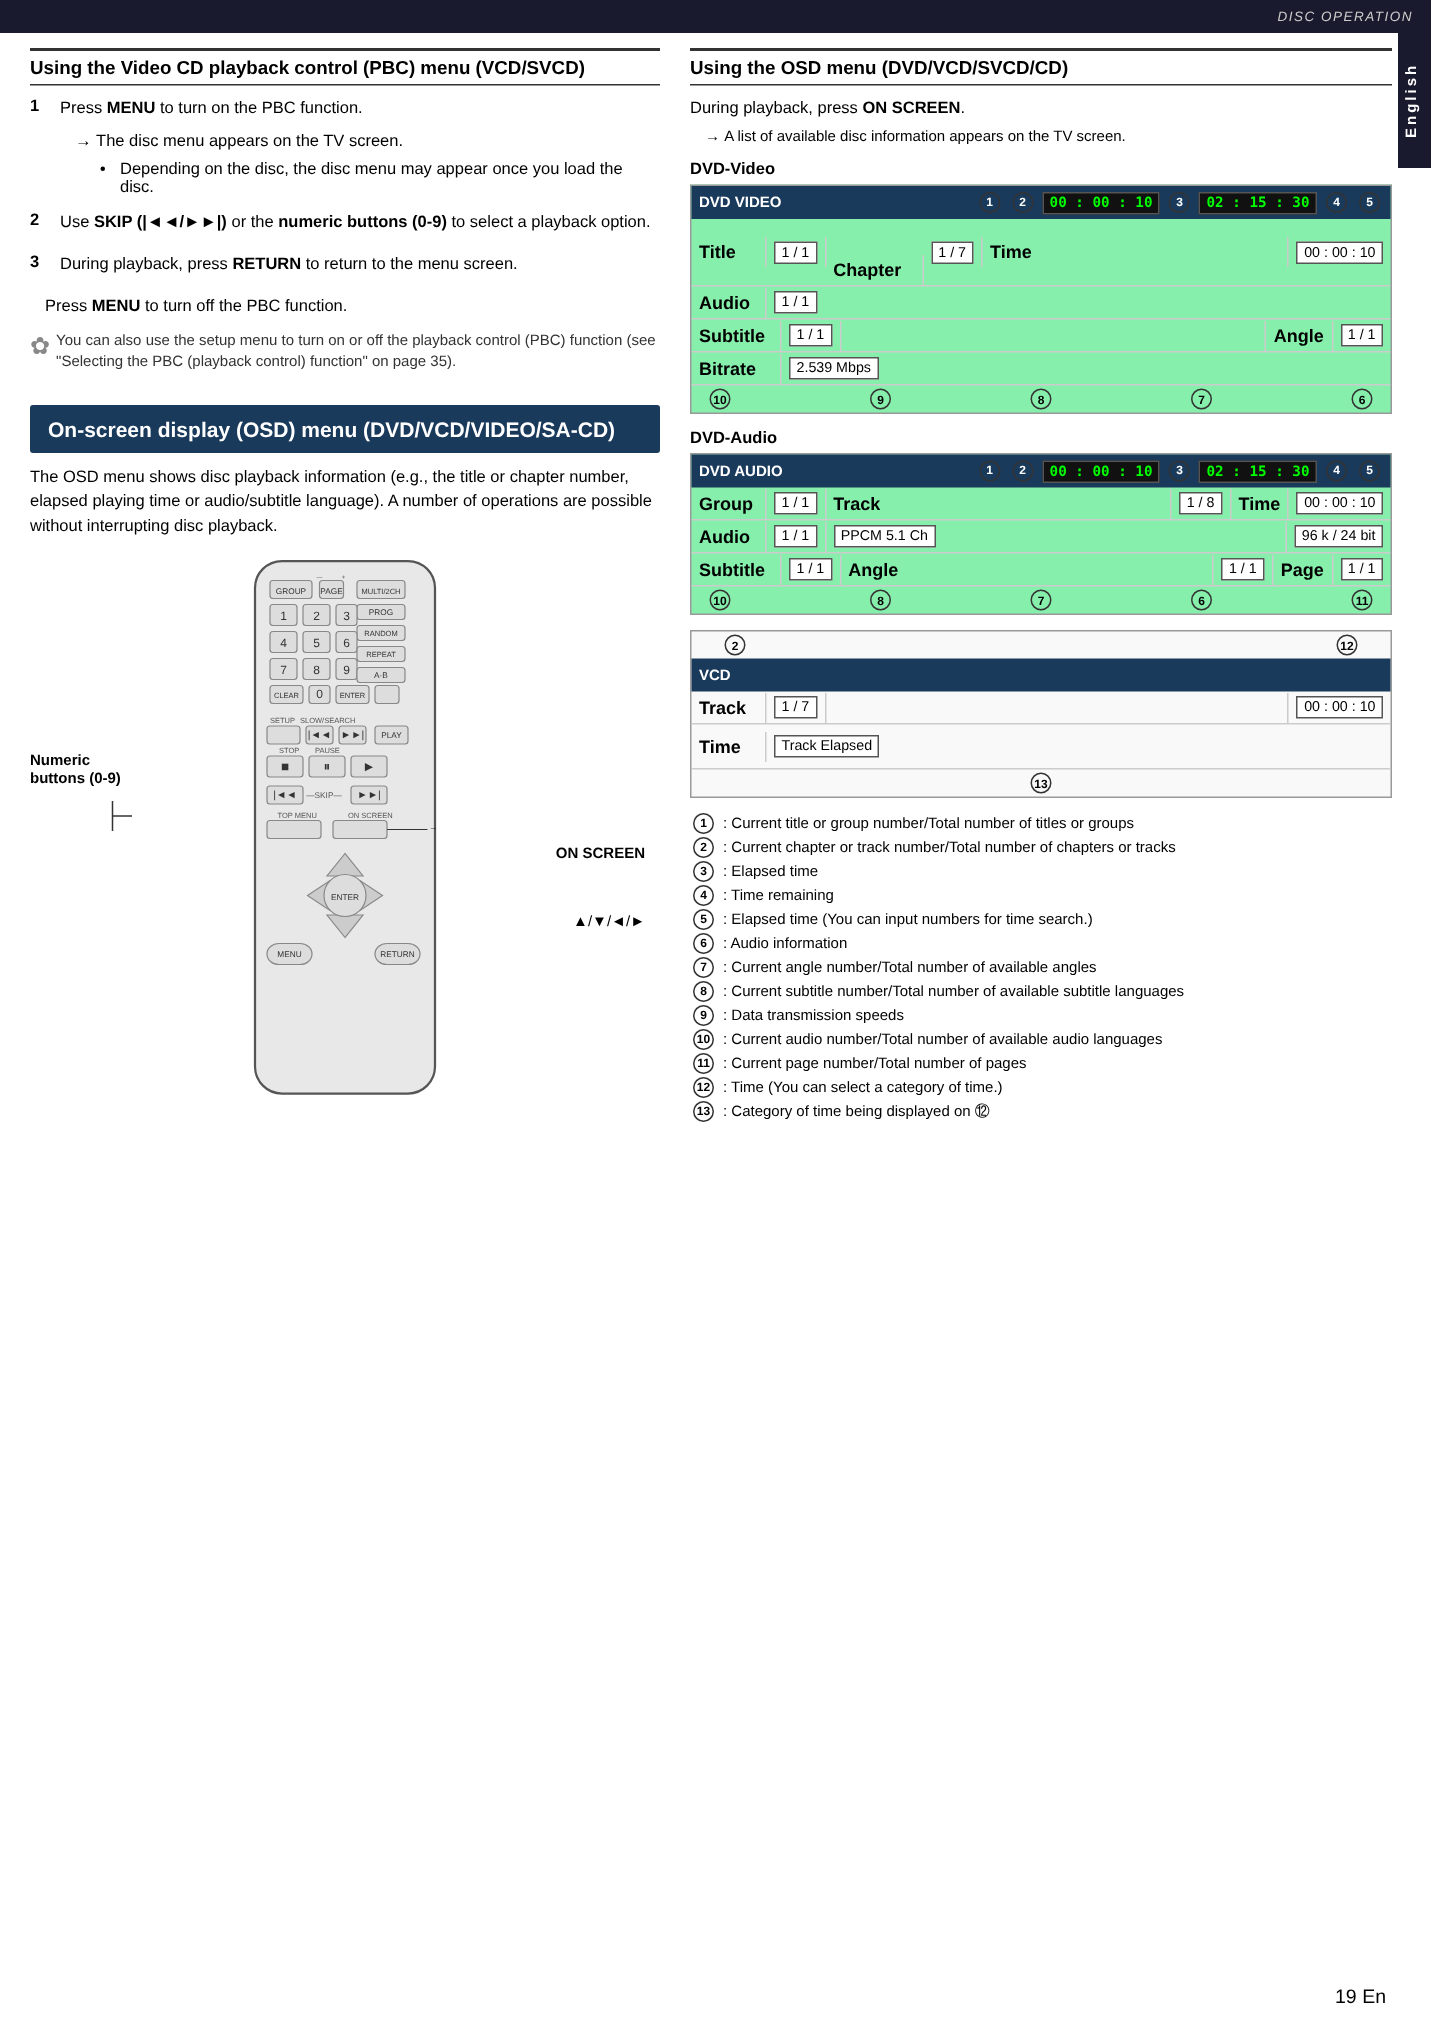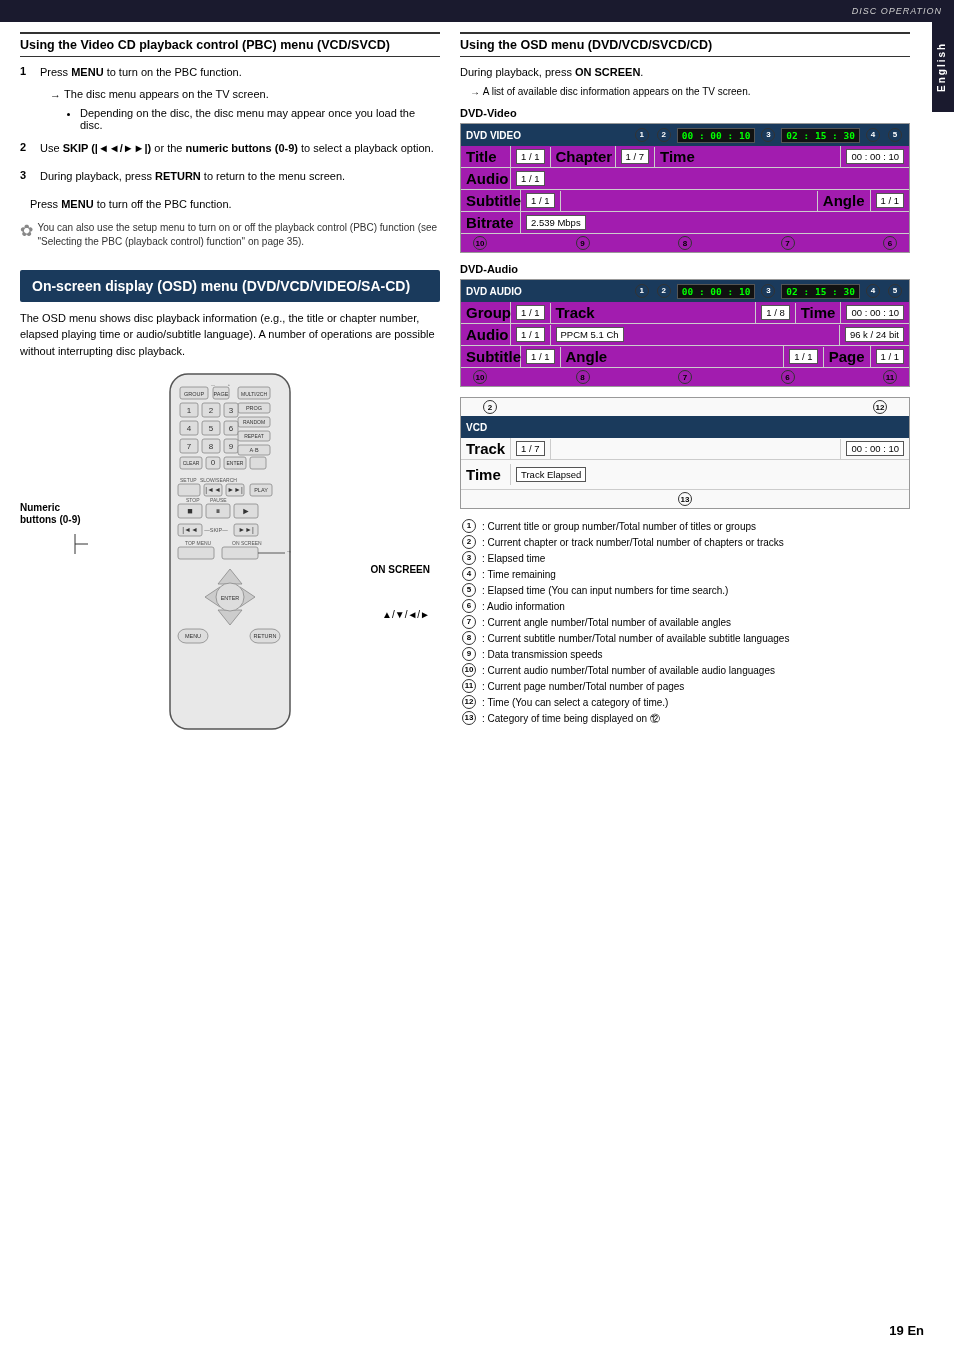--- a/index.html
+++ b/index.html
@@ -47,7 +47,7 @@
     }
 
     .main-content {
-      padding: 10px 44px 10px 20px;
+      padding: 10px 26px 10px 20px;
       display: flex;
       gap: 20px;
     }

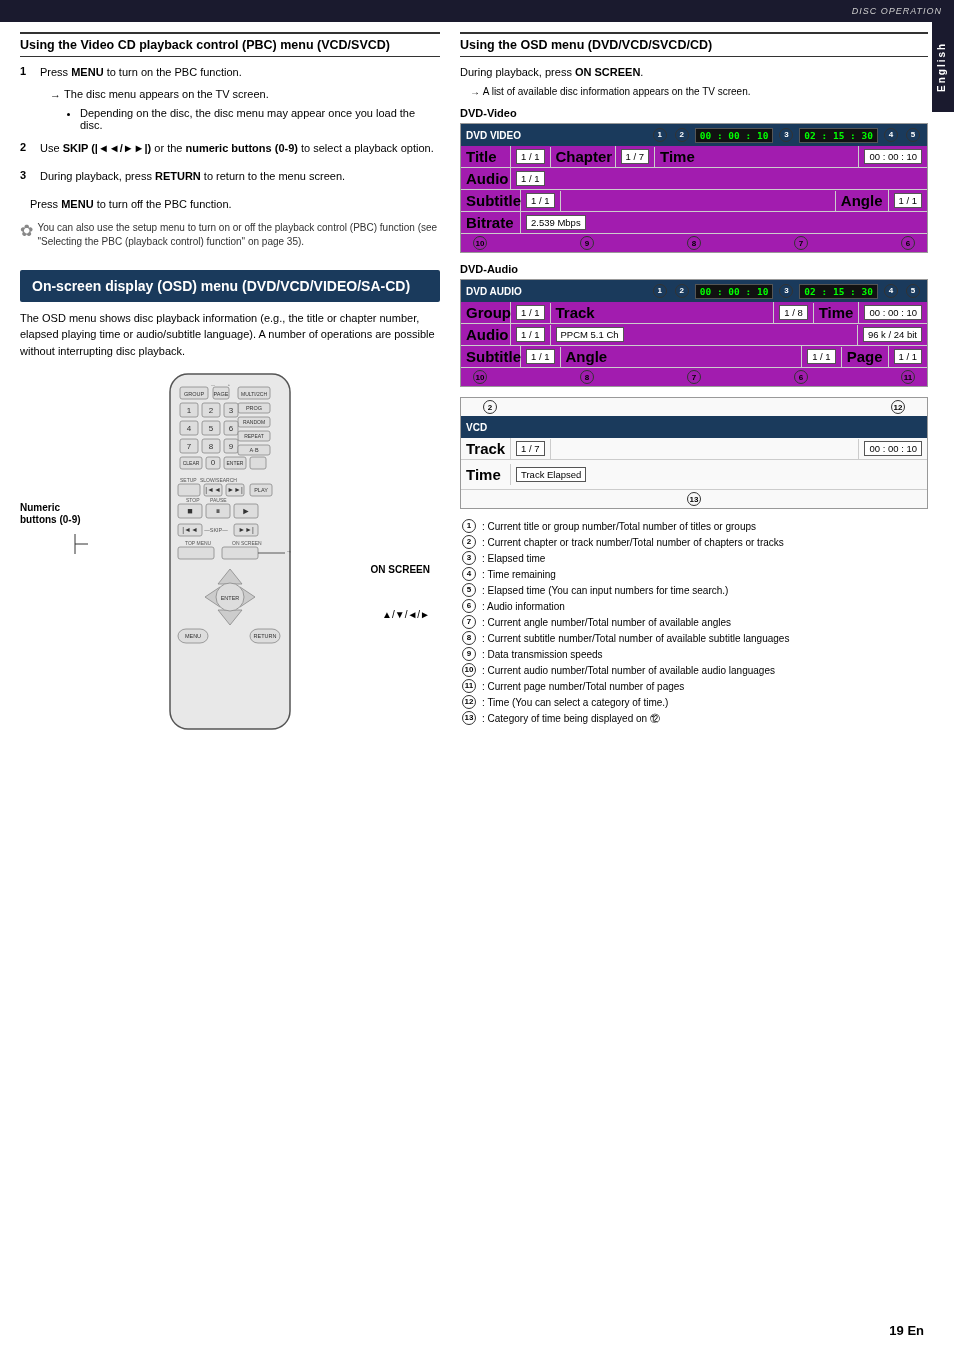--- a/index.html
+++ b/index.html
@@ -116,7 +116,7 @@
       border: 1px solid #999;
       margin-bottom: 10px;
       font-size: 10px;
-      background: #a21caf;
+      background: #86efac;
     }
     .osd-diagram-title {
       font-weight: bold;

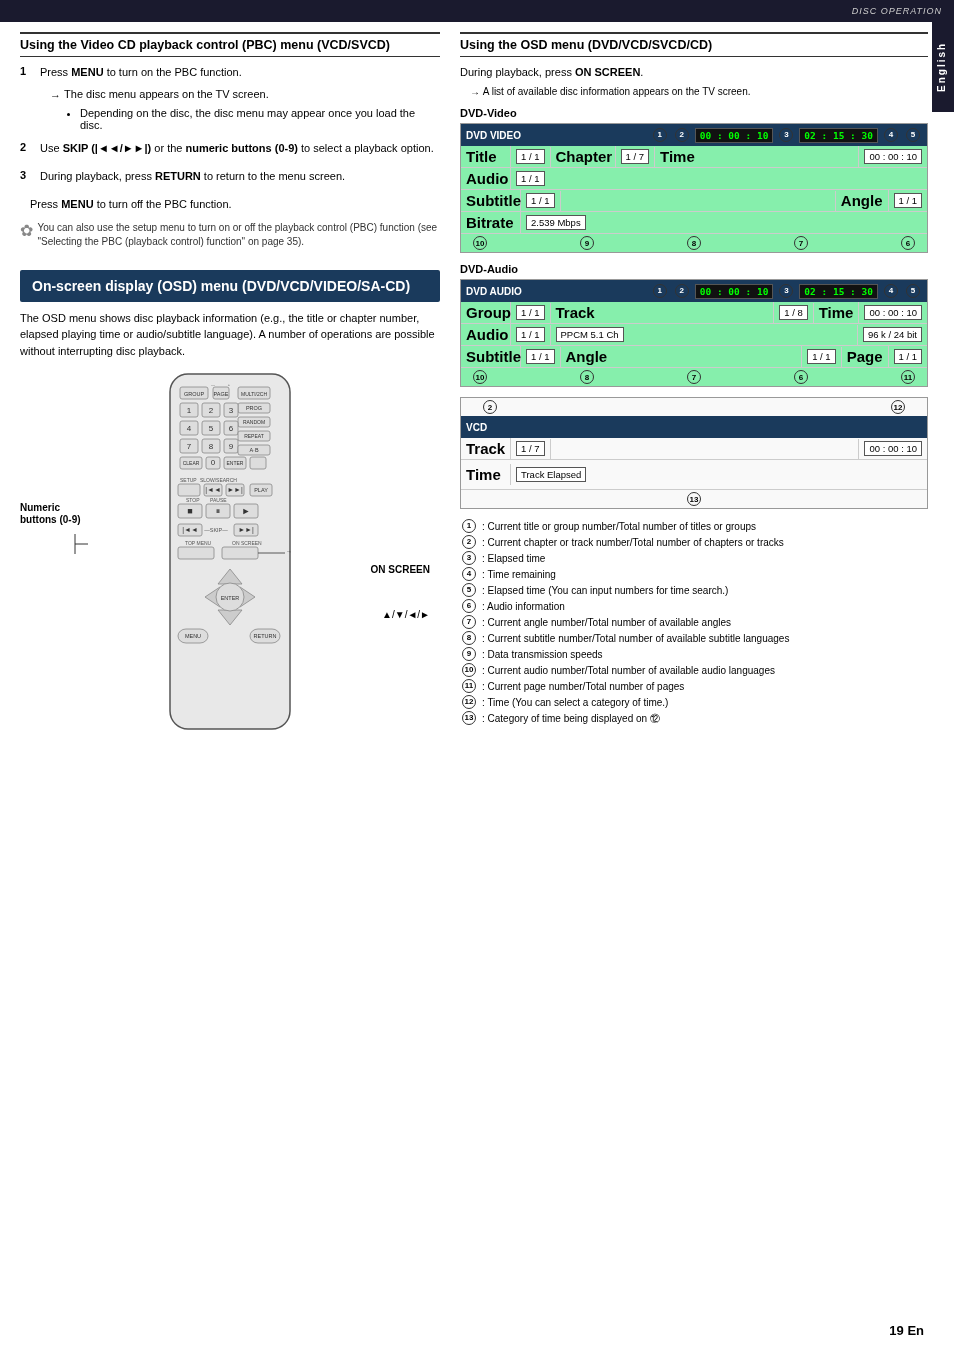--- a/index.html
+++ b/index.html
@@ -145,7 +145,7 @@
       background: #fff;
     }
     .osd-label {
-      font-size: 15px;
+      font-size: 12px;
       font-weight: bold;
       text-align: center;
     }

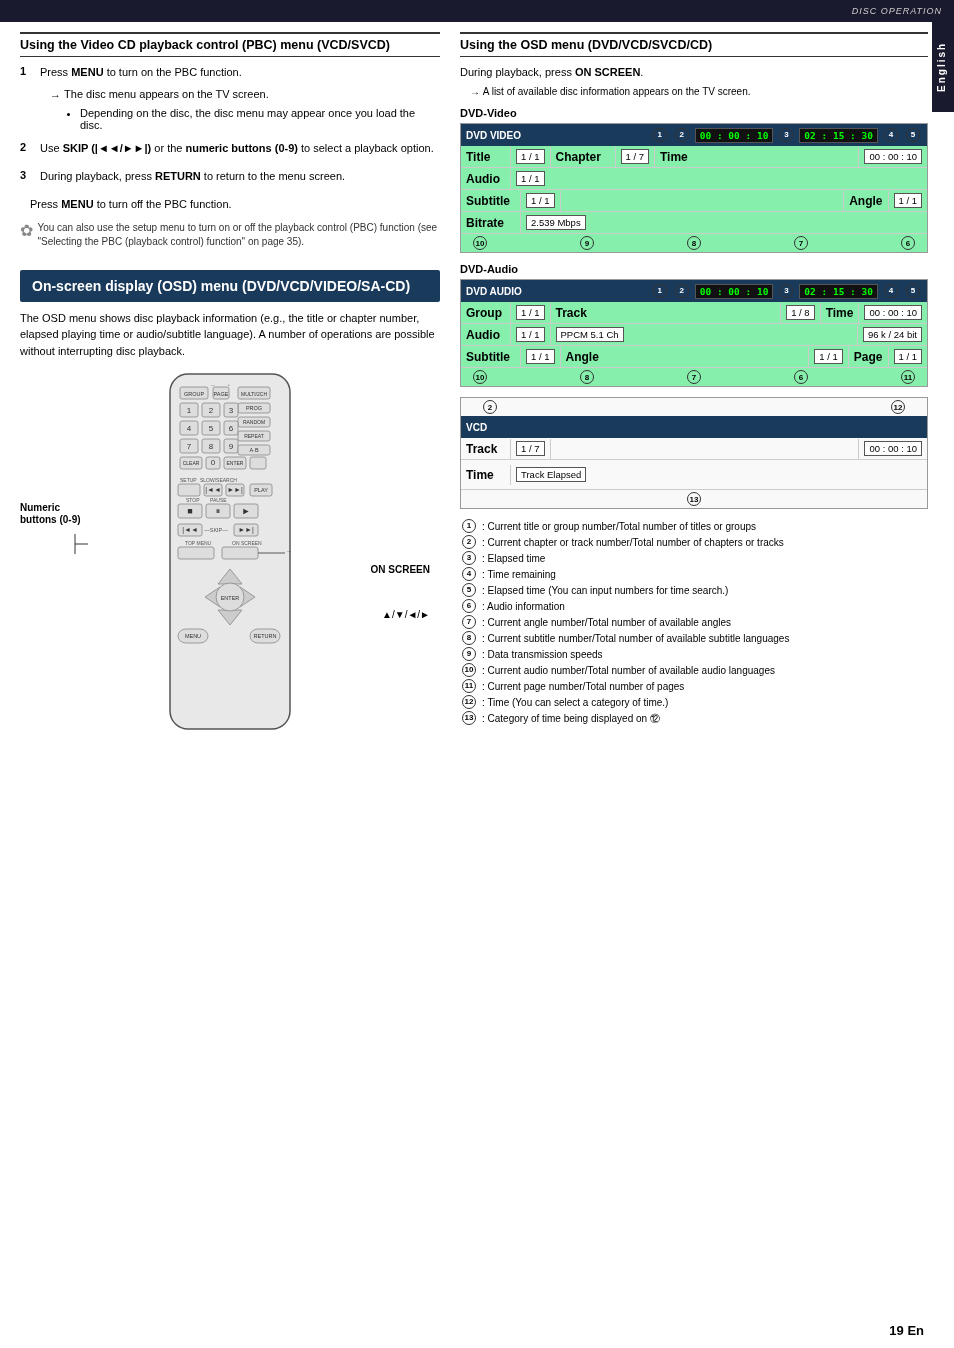--- a/index.html
+++ b/index.html
@@ -413,7 +413,7 @@
         <div class="osd-cell">
             <span class="osd-box">1 / 1</span>
           </div>
-        <div class="osd-cell" style="width:65px;">
+        <div class="osd-cell" style="width:65px;margin-top:24px;">
             <span class="osd-label">Chapter</span>
           </div>
         <div class="osd-cell">

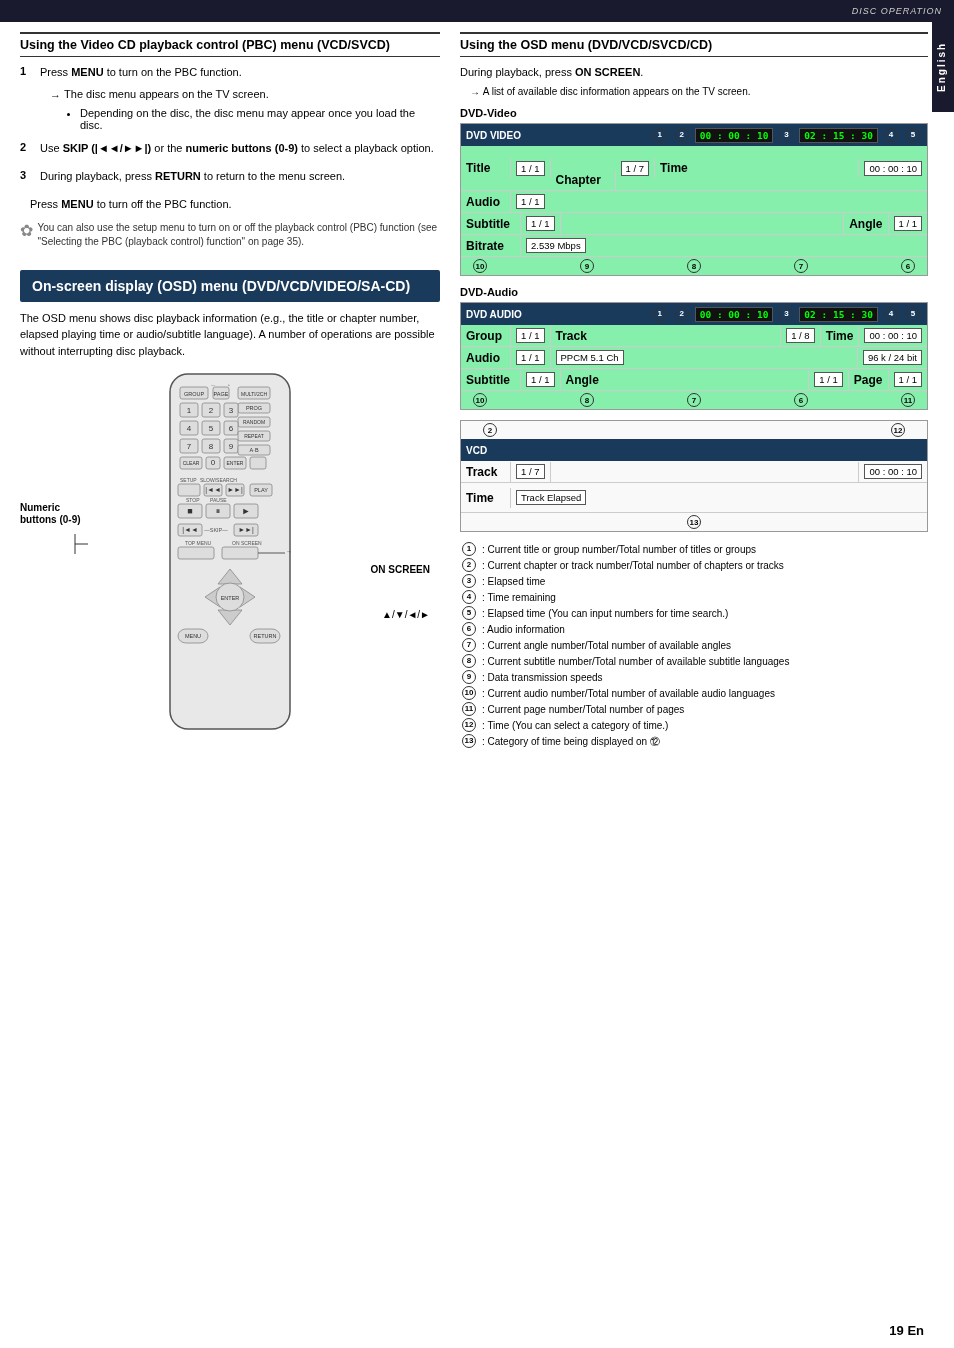--- a/index.html
+++ b/index.html
@@ -198,7 +198,7 @@
       bottom: 10px;
       right: 30px;
       font-size: 13px;
-      font-weight: bold;
+      font-weight: normal;
       margin-top: 24px;
     }
 

